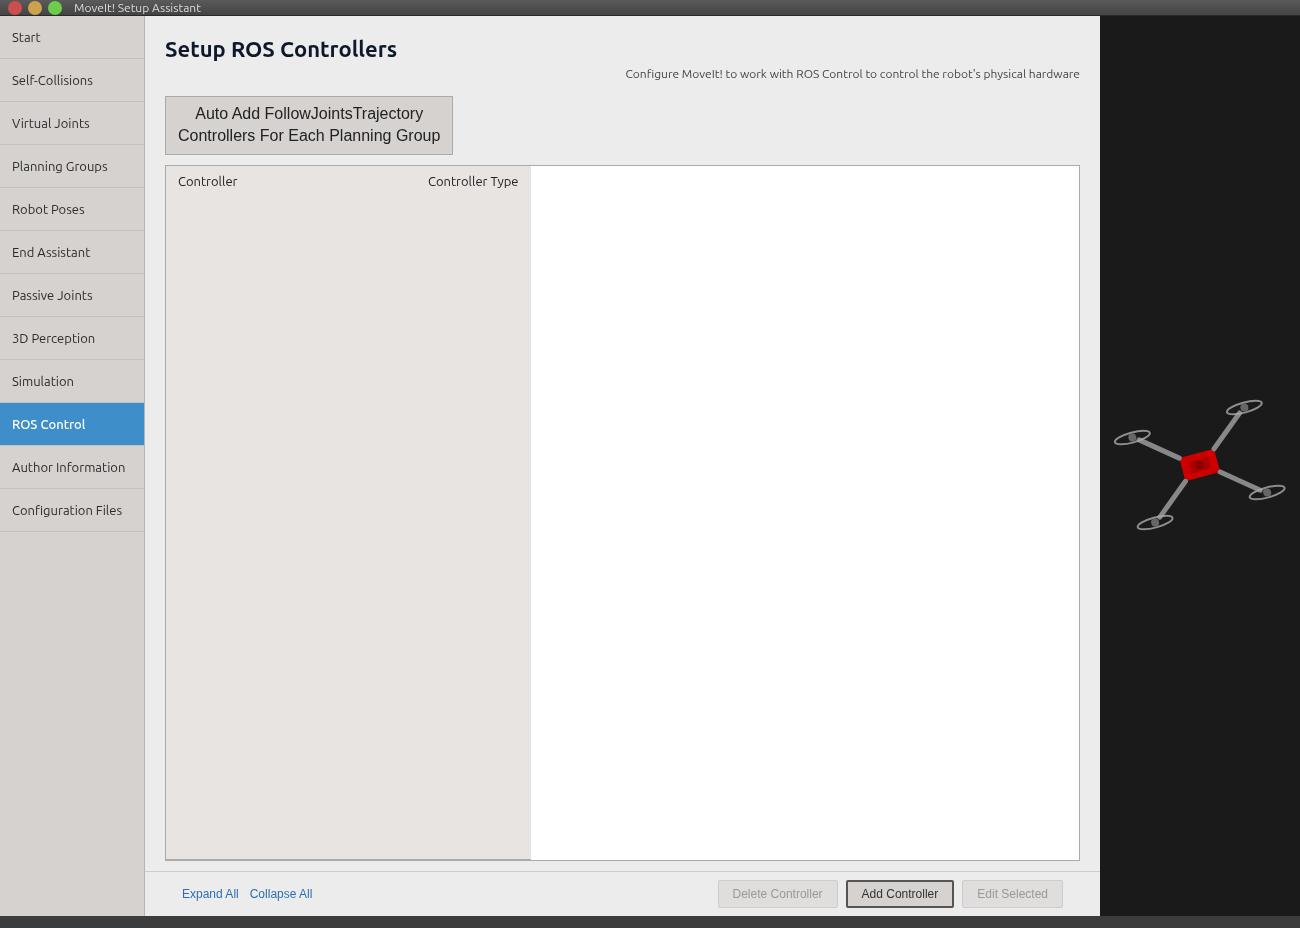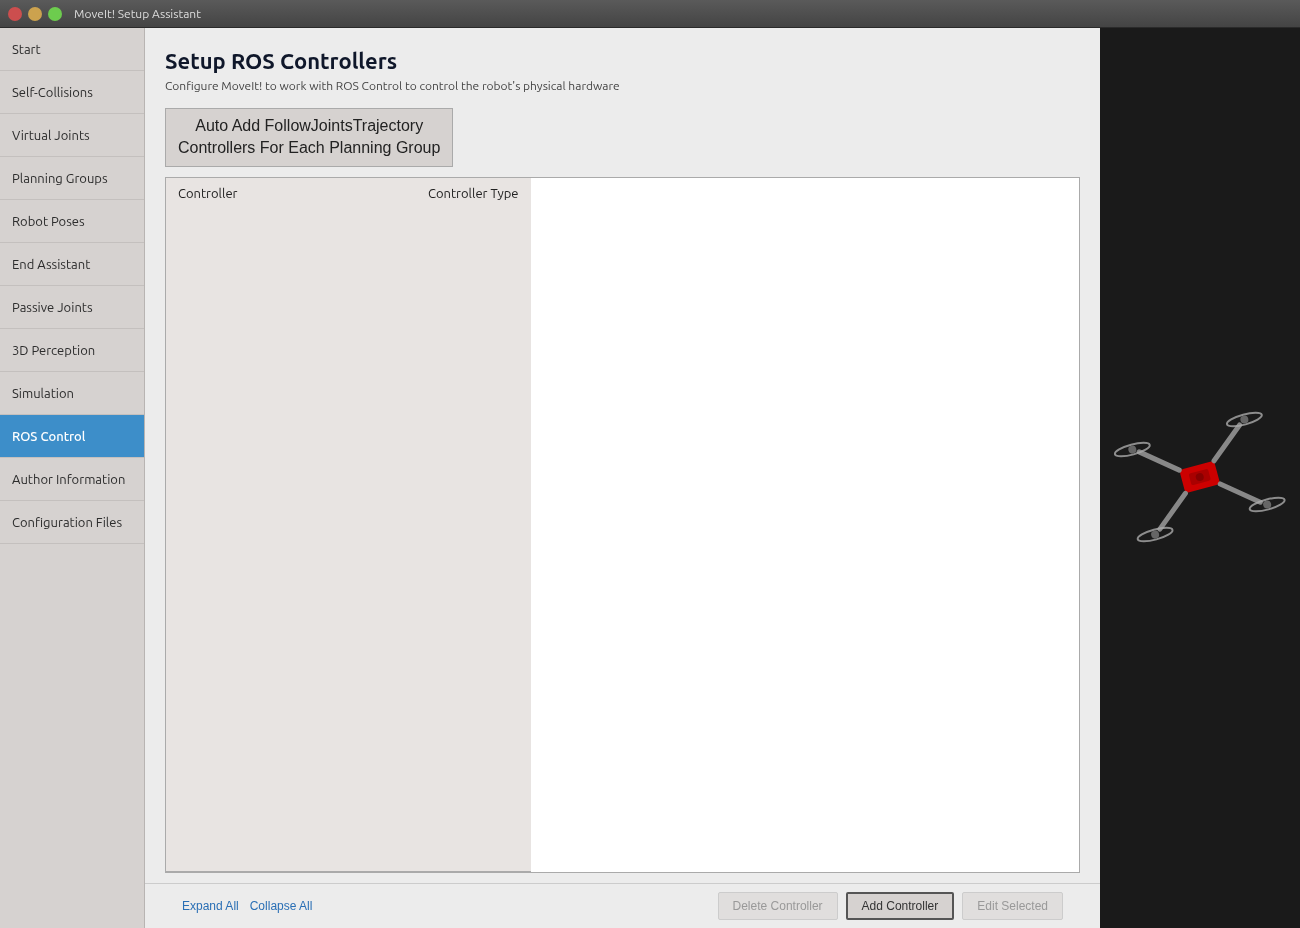--- a/index.html
+++ b/index.html
@@ -19,7 +19,7 @@
 
     
     .titlebar {
-      height: 28px;
+      height: 16px;
       background: linear-gradient(to bottom, #5a5a5a, #444444);
       display: flex;
       align-items: center;

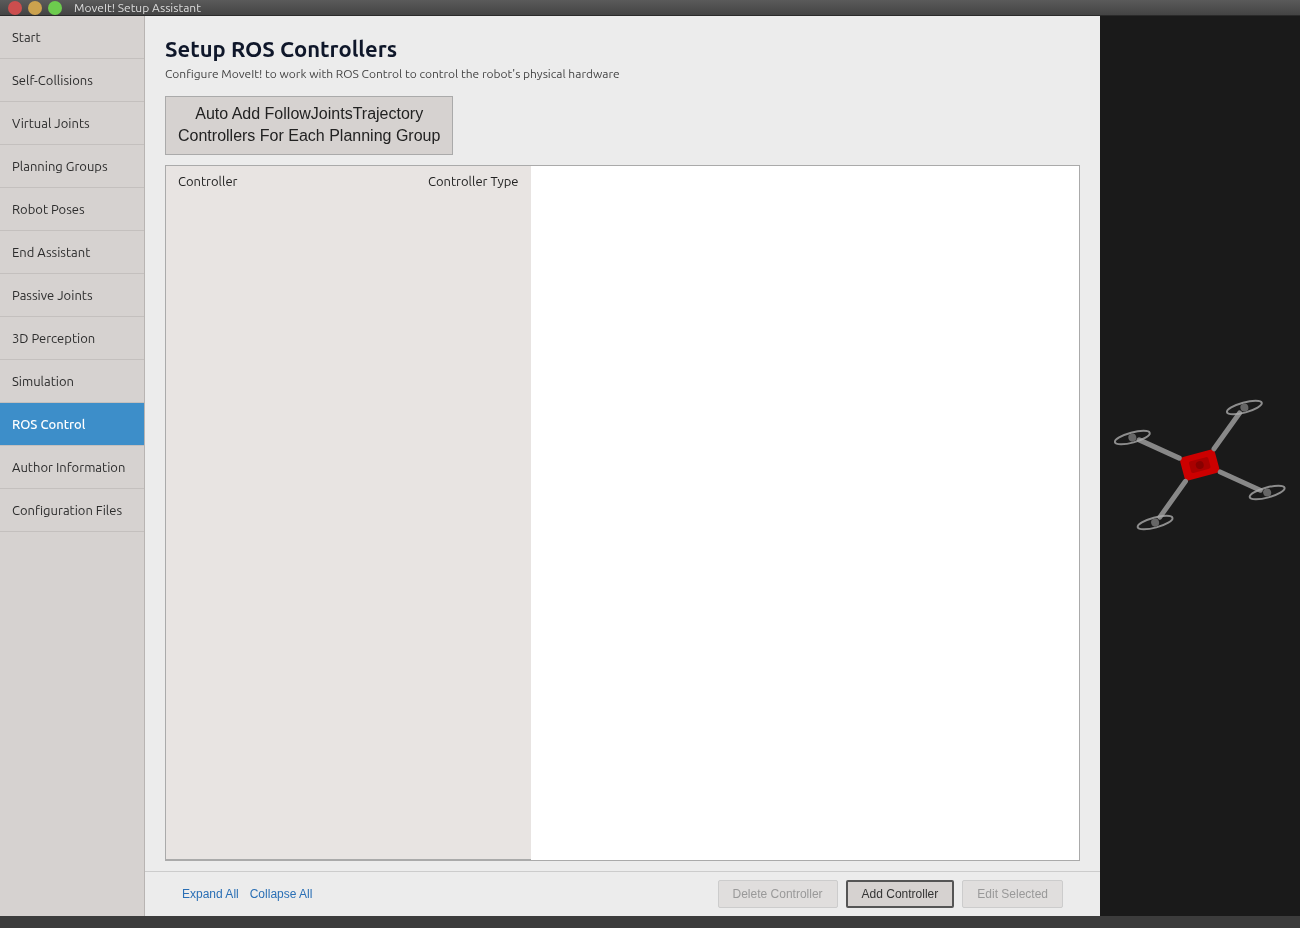--- a/index.html
+++ b/index.html
@@ -105,6 +105,7 @@
       font-size: 12px;
       color: #444;
       margin-bottom: 16px;
+      text-align: right;
     }
 
     .toolbar {

